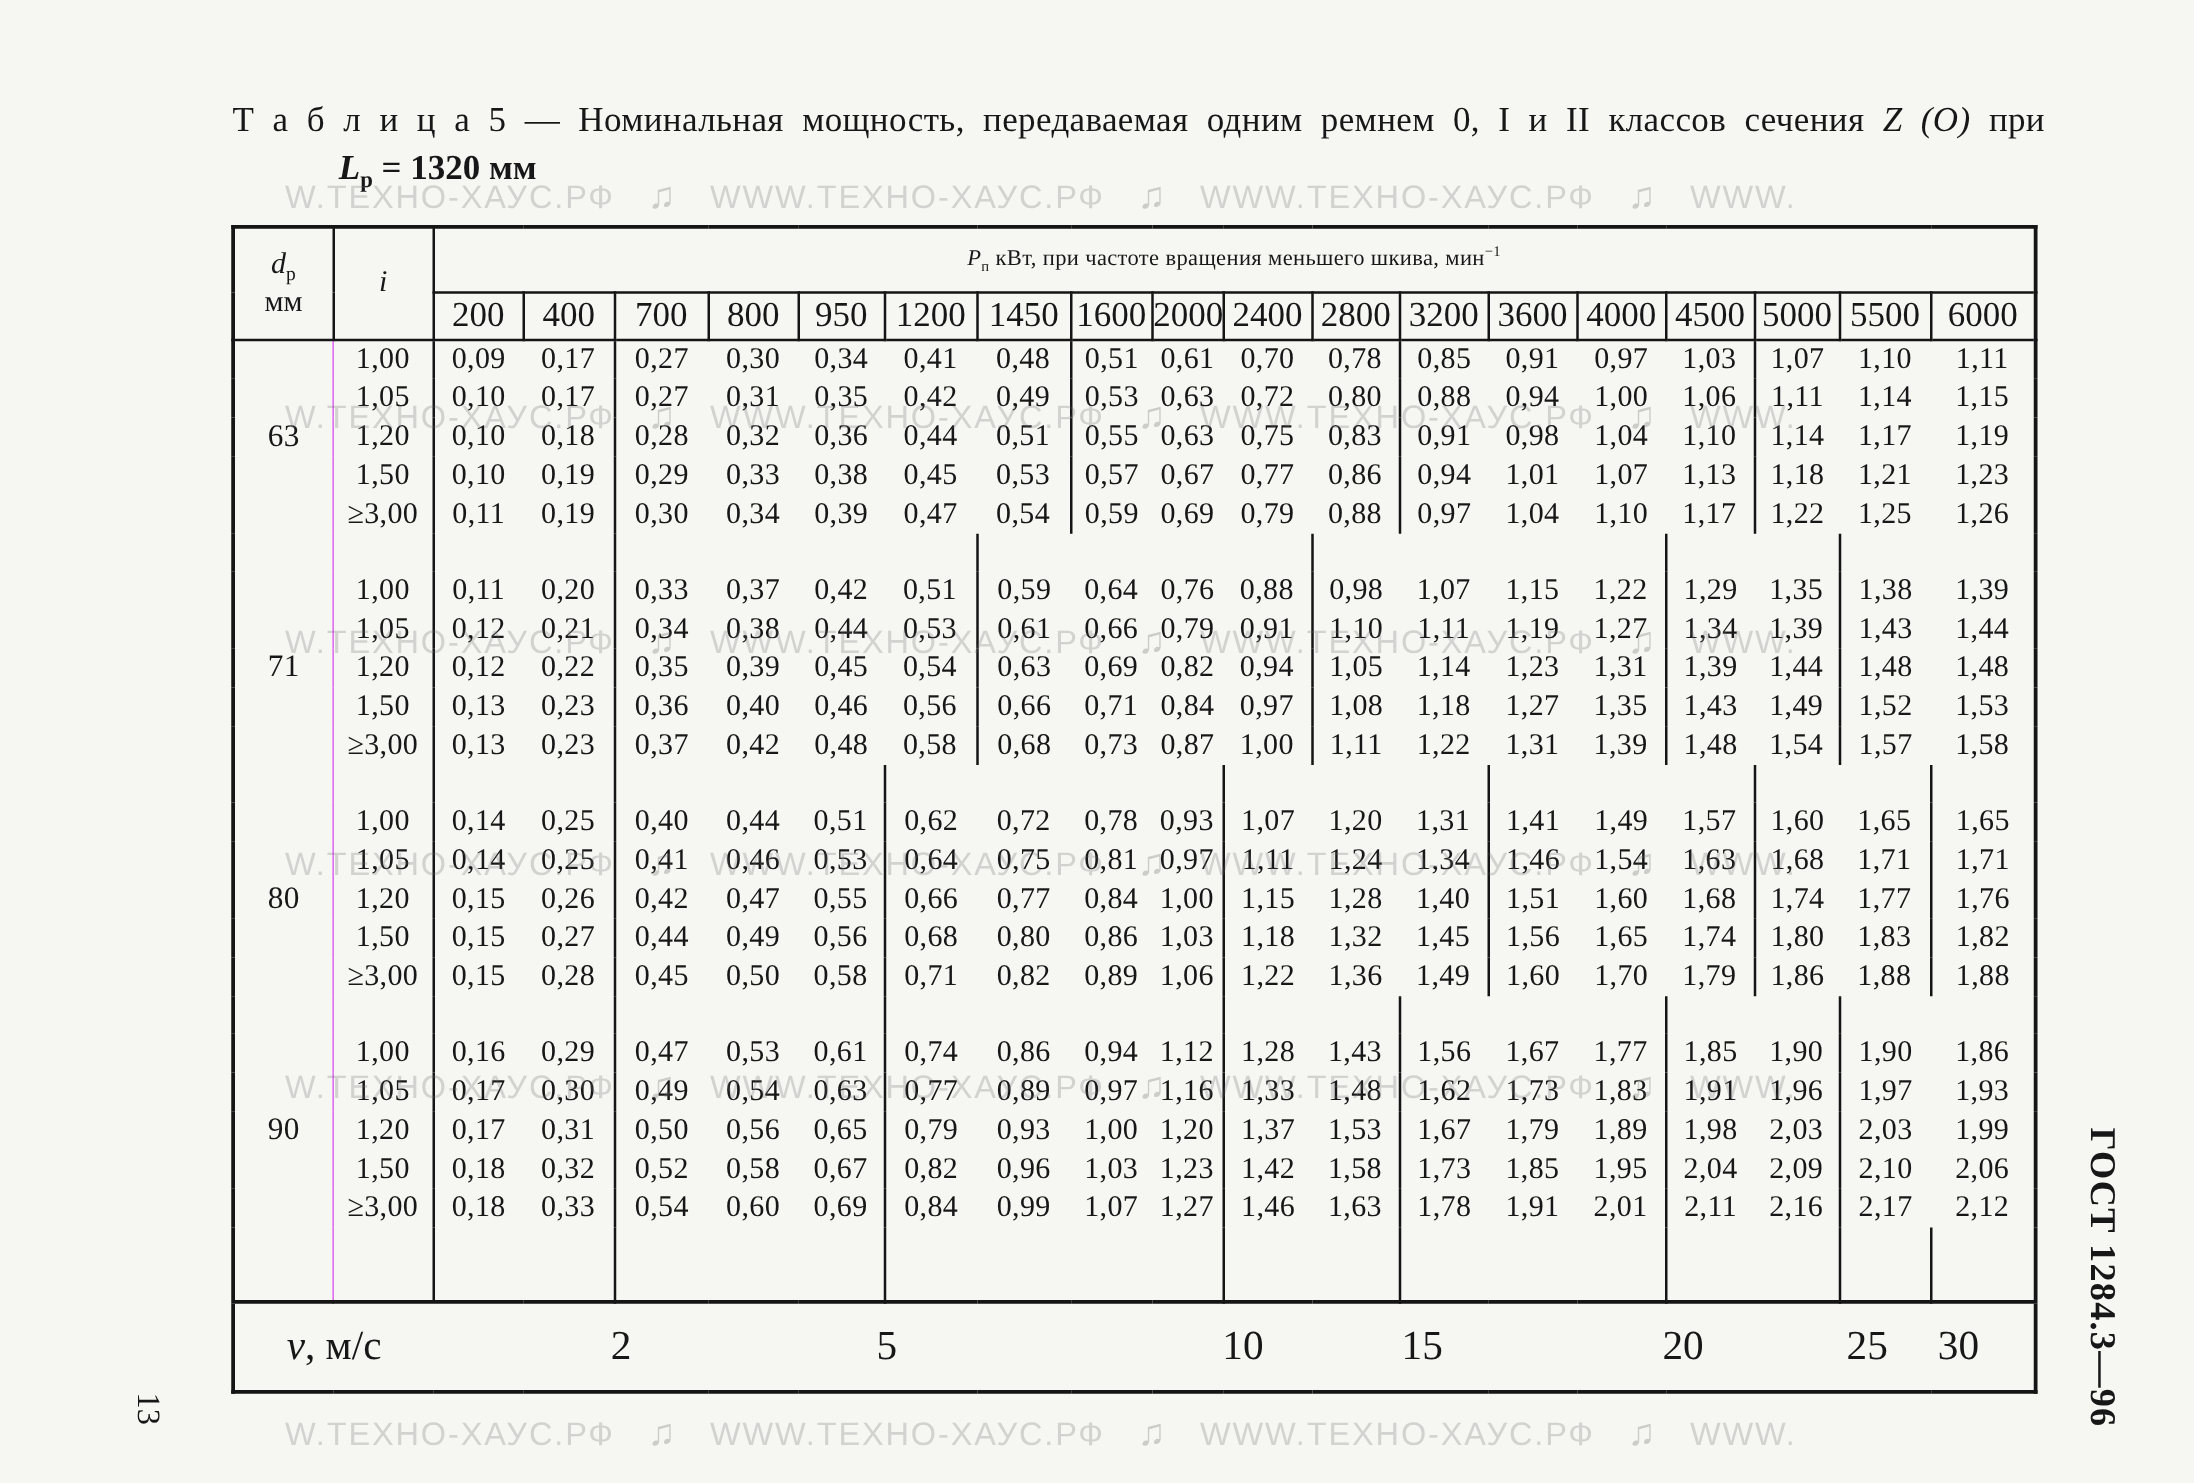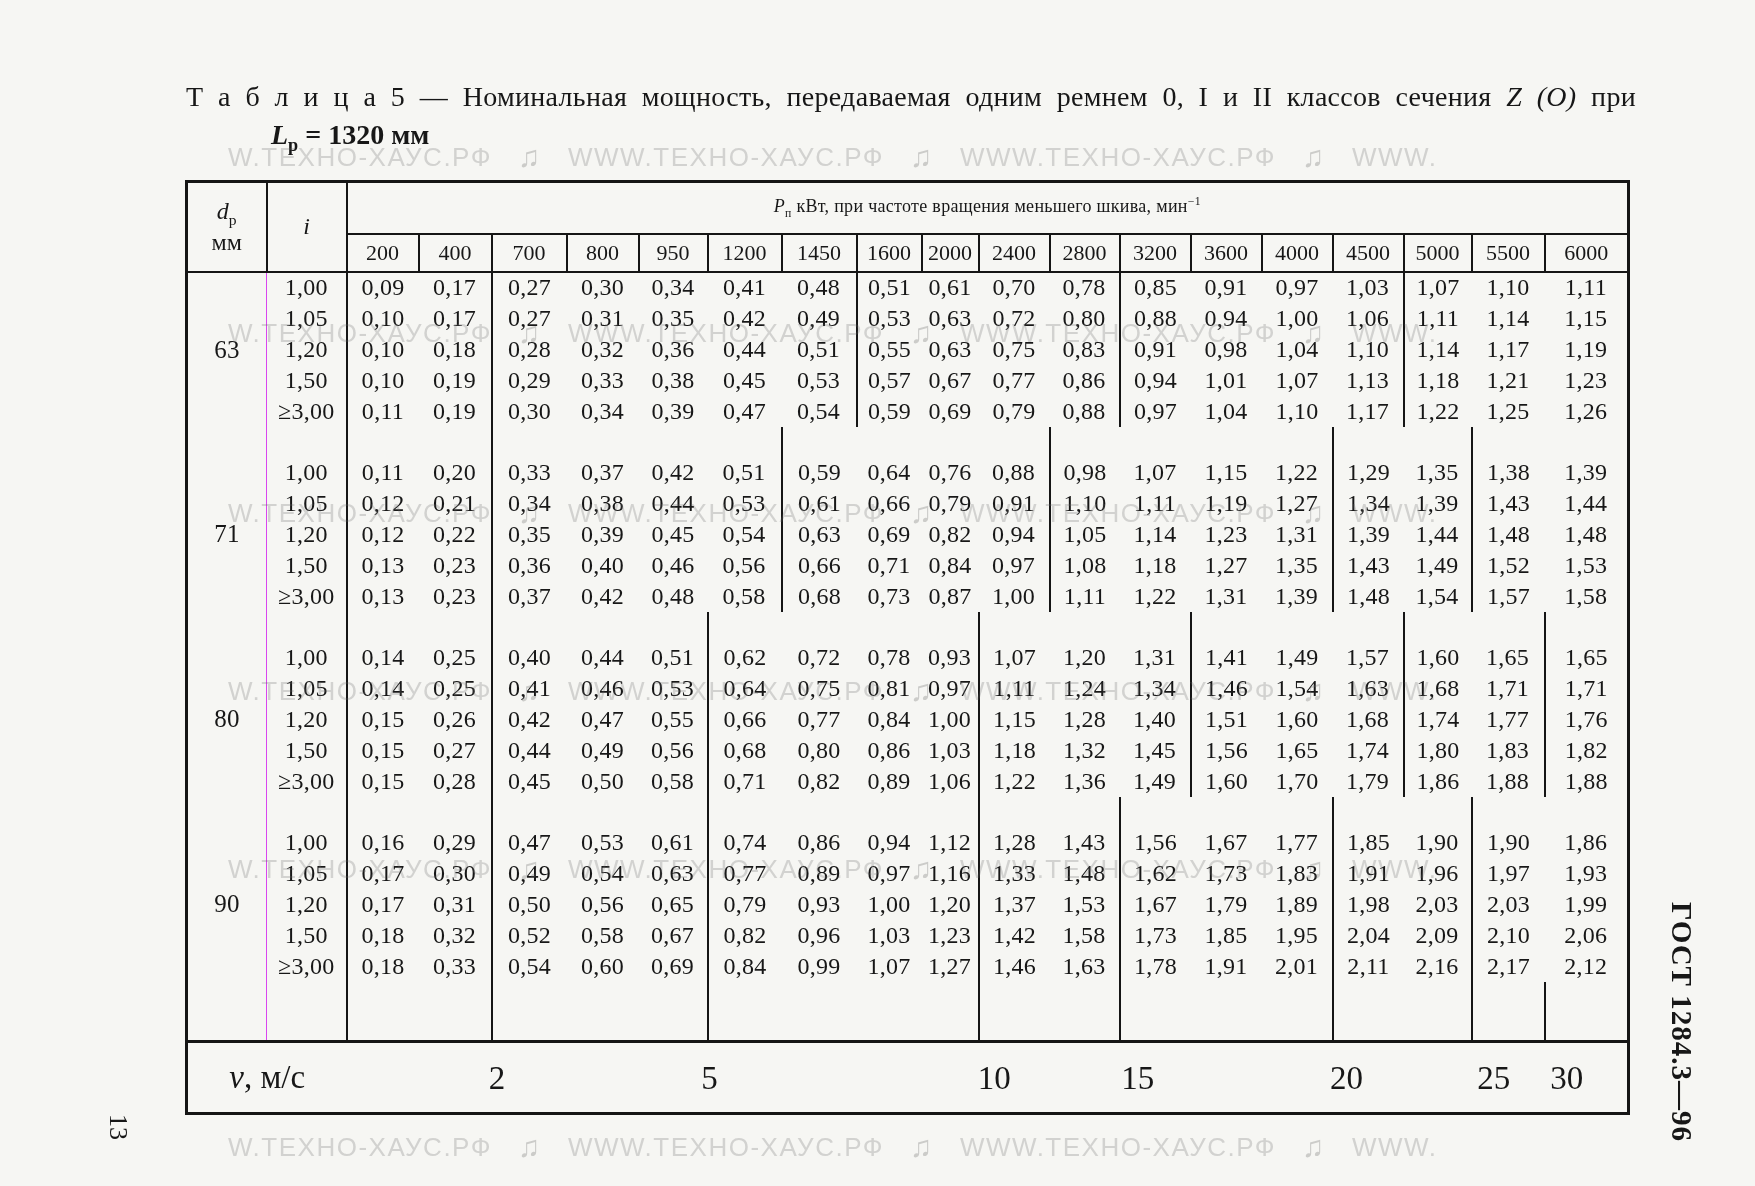--- a/index.html
+++ b/index.html
@@ -32,7 +32,7 @@
   thead th { border: 2px solid #151515; }
   th.ph { height: 52px; font-size: 18px; letter-spacing: .3px; }
   th.dh, th.ih { font-size: 24px; }
-  tr.rpm th { height: 38px; font-size: 22px; }
+  tr.rpm th { height: 38px; font-size: 28px; }
   tbody tr { height: 31px; }
   tbody td { letter-spacing: .3px; }
   .dcol { border-right: 1px solid #d946ef; }

